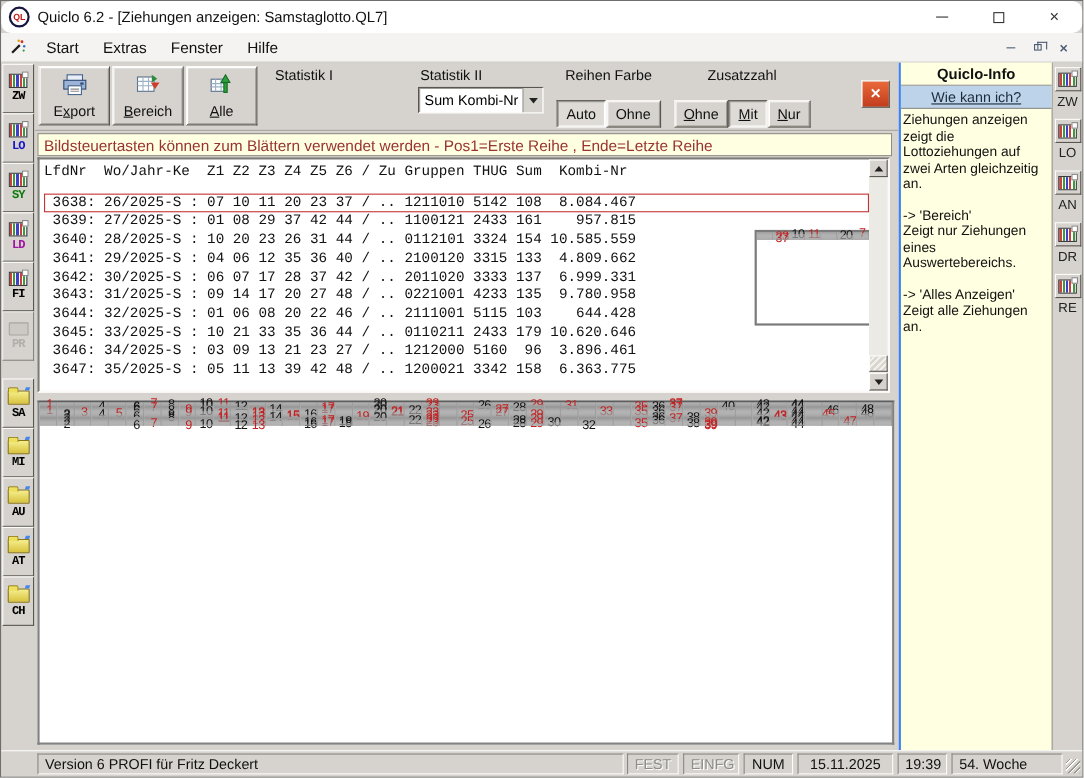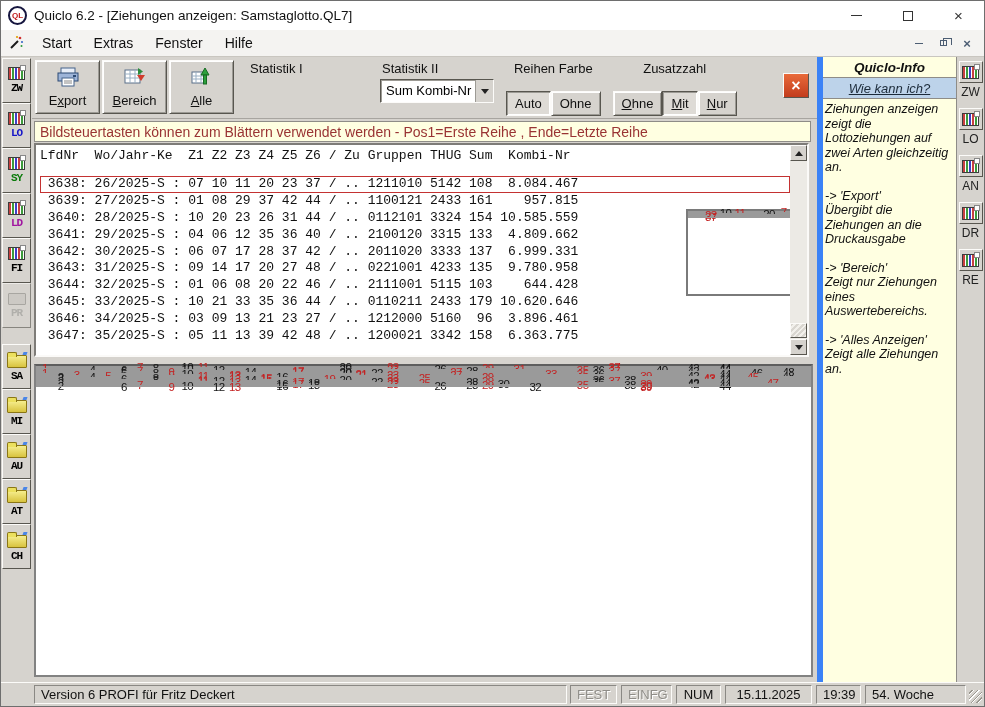--- a/index.html
+++ b/index.html
@@ -8,7 +8,7 @@
   .window { position:relative; width:985px; height:707px; background:#d6d3ce; border:1px solid #6e6e6e; overflow:hidden; }
 
   
-  .titlebar { height:29px; background:#fff; display:flex; align-items:center; padding-left:7px; }
+  .titlebar { height:29px; background:#fff; display:flex; align-items:center; padding-left:7px;border-radius:9px; }
   .applogo { width:19px; height:19px; border:2px solid #16163f; border-radius:50%; background:#fff;
              display:flex; align-items:center; justify-content:center; font-size:8px; font-weight:bold; color:#c01818; margin-right:7px; flex:0 0 auto;}
   .title { font-size:13.5px; color:#111; white-space:nowrap; }

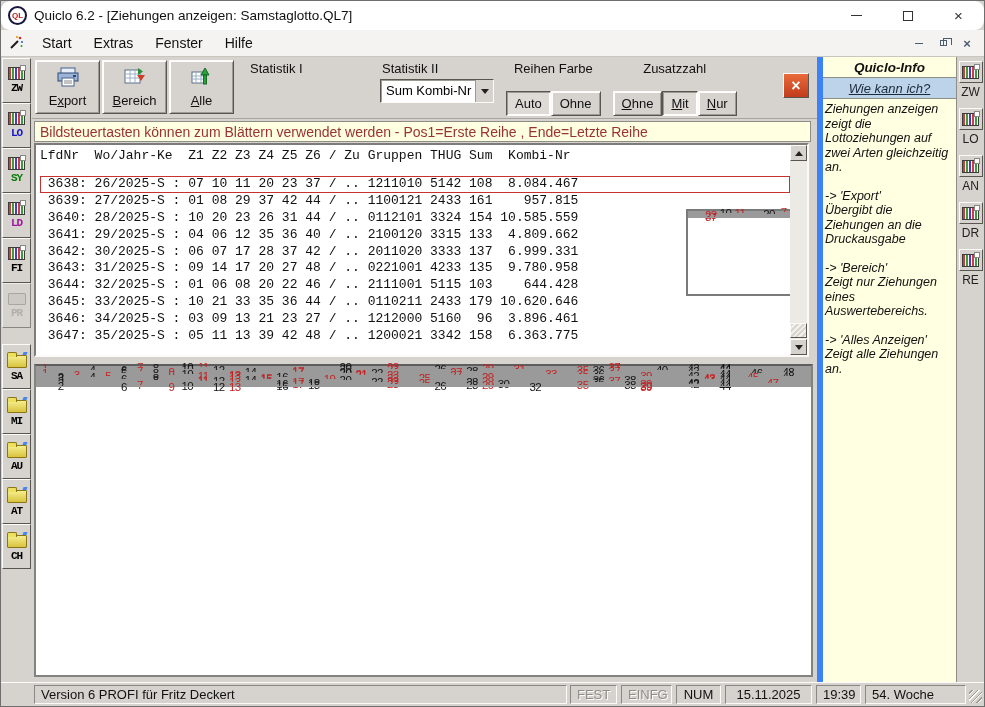--- a/index.html
+++ b/index.html
@@ -109,7 +109,7 @@
   .gnum.red { color:#c42222; }
 
   
-  .infopanel { width:140px; flex:0 0 auto; background:#ffffe1; border-left:6px solid #3b82f6; border-right:1px solid #8e8c87; display:flex; flex-direction:column;font-style:italic; }
+  .infopanel { width:140px; flex:0 0 auto; background:#ffffe1; border-left:2px solid #3b82f6; border-right:1px solid #8e8c87; display:flex; flex-direction:column; }
   .ip-title { height:21px; border-bottom:1px solid #8e8c87; font-size:13.5px; font-weight:bold; color:#111; text-align:center; padding-top:3px; background:#ffffe1;}
   .ip-link { height:21px; background:#bdd3ea; border-bottom:1px solid #8e8c87; font-size:13px; color:#1c2b3a; text-decoration:underline; text-align:center; padding-top:3px;}
   .ip-body { padding:3px 2px 0 2px; font-size:12.5px; color:#111; line-height:14.5px; }

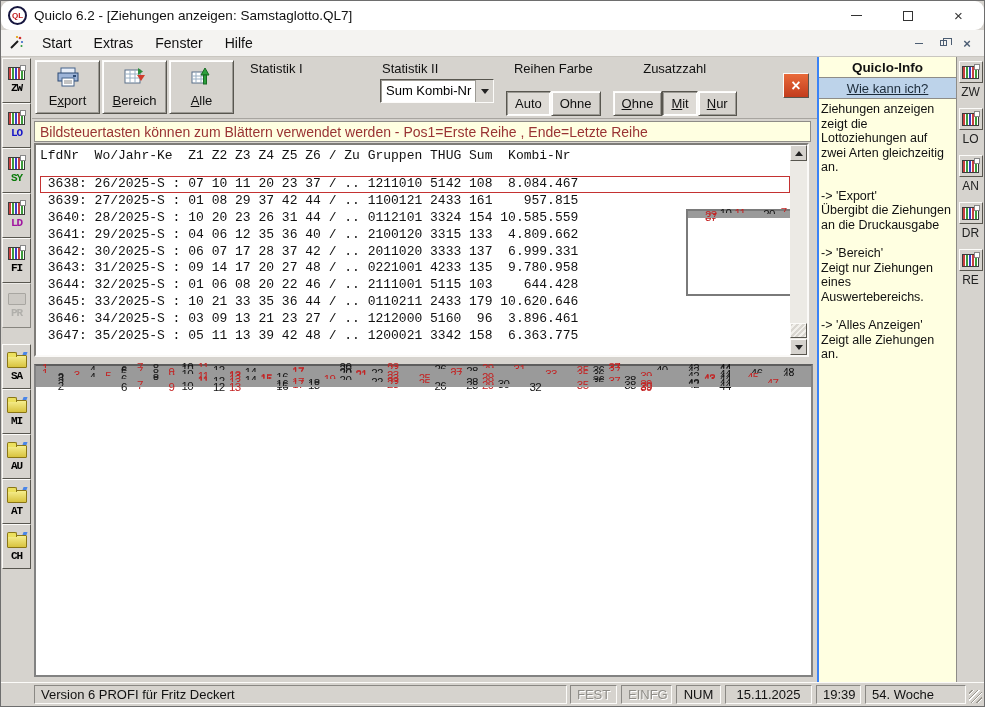--- a/index.html
+++ b/index.html
@@ -1611,8 +1611,6 @@
       <div class="ip-link">Wie kann ich?</div>
       <div class="ip-body">
         <p>Ziehungen anzeigen zeigt die Lottoziehungen auf zwei Arten gleichzeitig an.</p>
-        <p>-&gt; 'Export'
-Übergibt die Ziehungen an die Druckausgabe</p>
         <p>-&gt; 'Bereich'
 Zeigt nur Ziehungen eines Auswertebereichs.</p>
         <p>-&gt; 'Alles Anzeigen'

